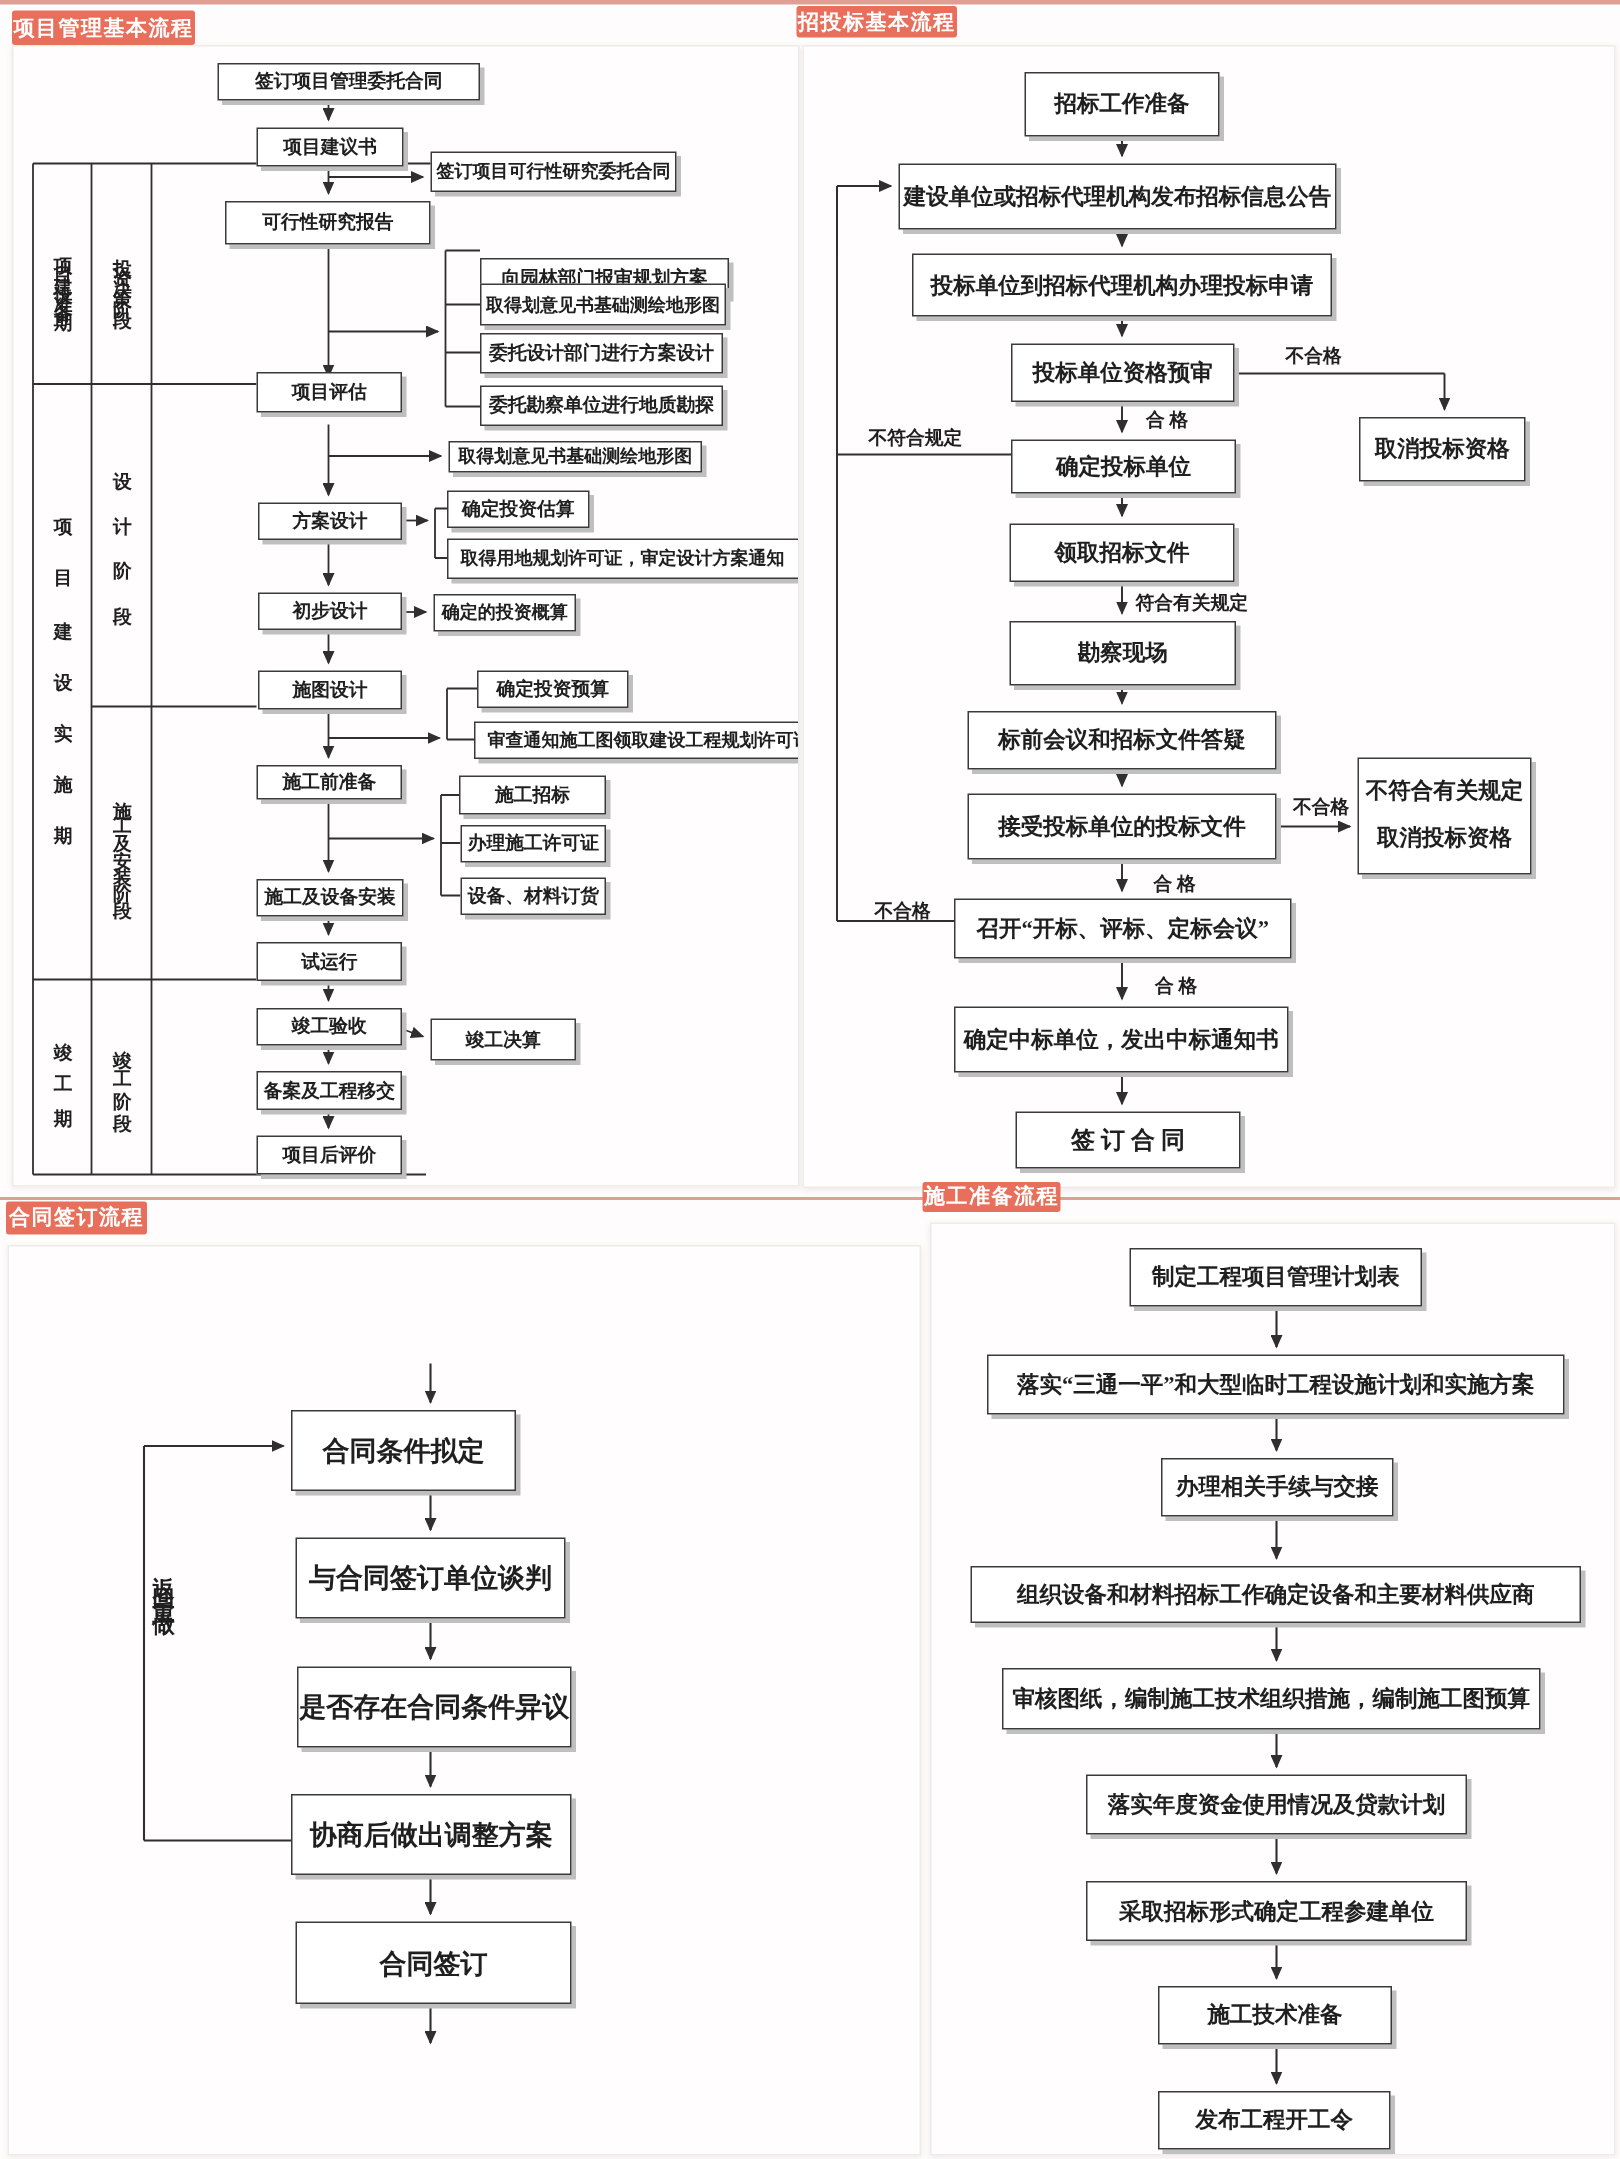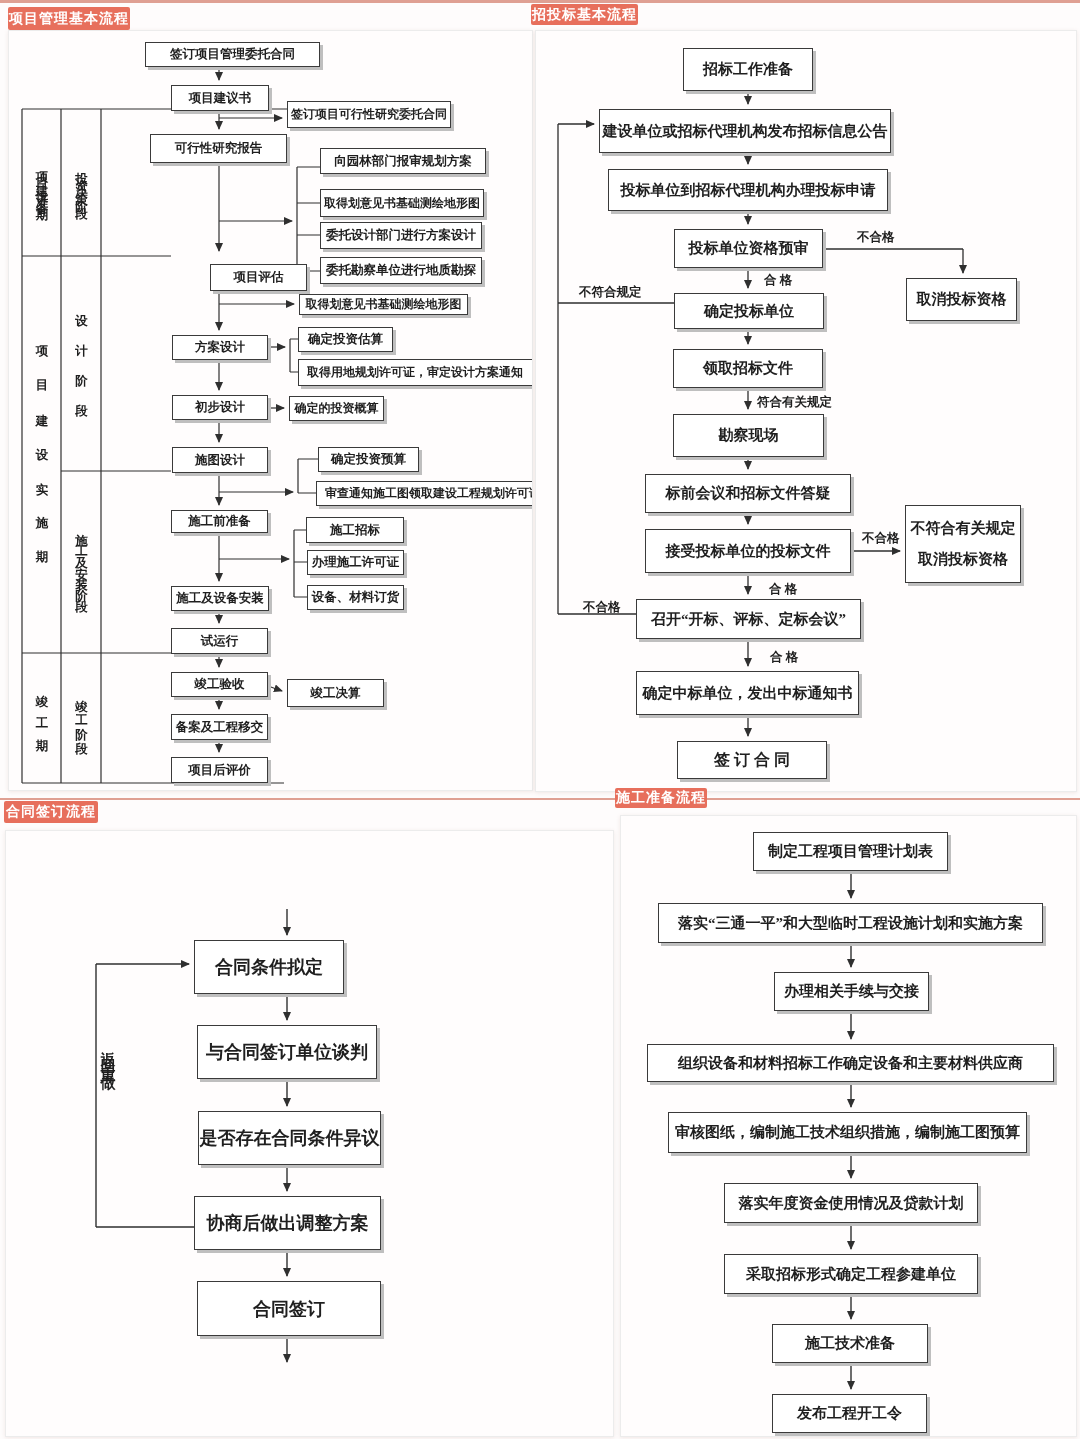--- a/index.html
+++ b/index.html
@@ -85,7 +85,7 @@
   <div class="node" style="left:162px;top:54px;width:98px;height:26px;">项目建议书</div>
   <div class="node" style="left:278px;top:70px;width:164px;height:27px;font-size:12px;">签订项目可行性研究委托合同</div>
   <div class="node" style="left:141px;top:103px;width:137px;height:29px;">可行性研究报告</div>
-  <div class="node" style="left:311px;top:117px;width:166px;height:26px;">向园林部门报审规划方案</div>
+  <div class="node" style="left:311px;top:141px;width:166px;height:26px;">向园林部门报审规划方案</div>
   <div class="node" style="left:311px;top:158px;width:164px;height:28px;font-size:12px;">取得划意见书基础测绘地形图</div>
   <div class="node" style="left:311px;top:191px;width:162px;height:27px;">委托设计部门进行方案设计</div>
   <div class="node" style="left:311px;top:226px;width:162px;height:27px;">委托勘察单位进行地质勘探</div>

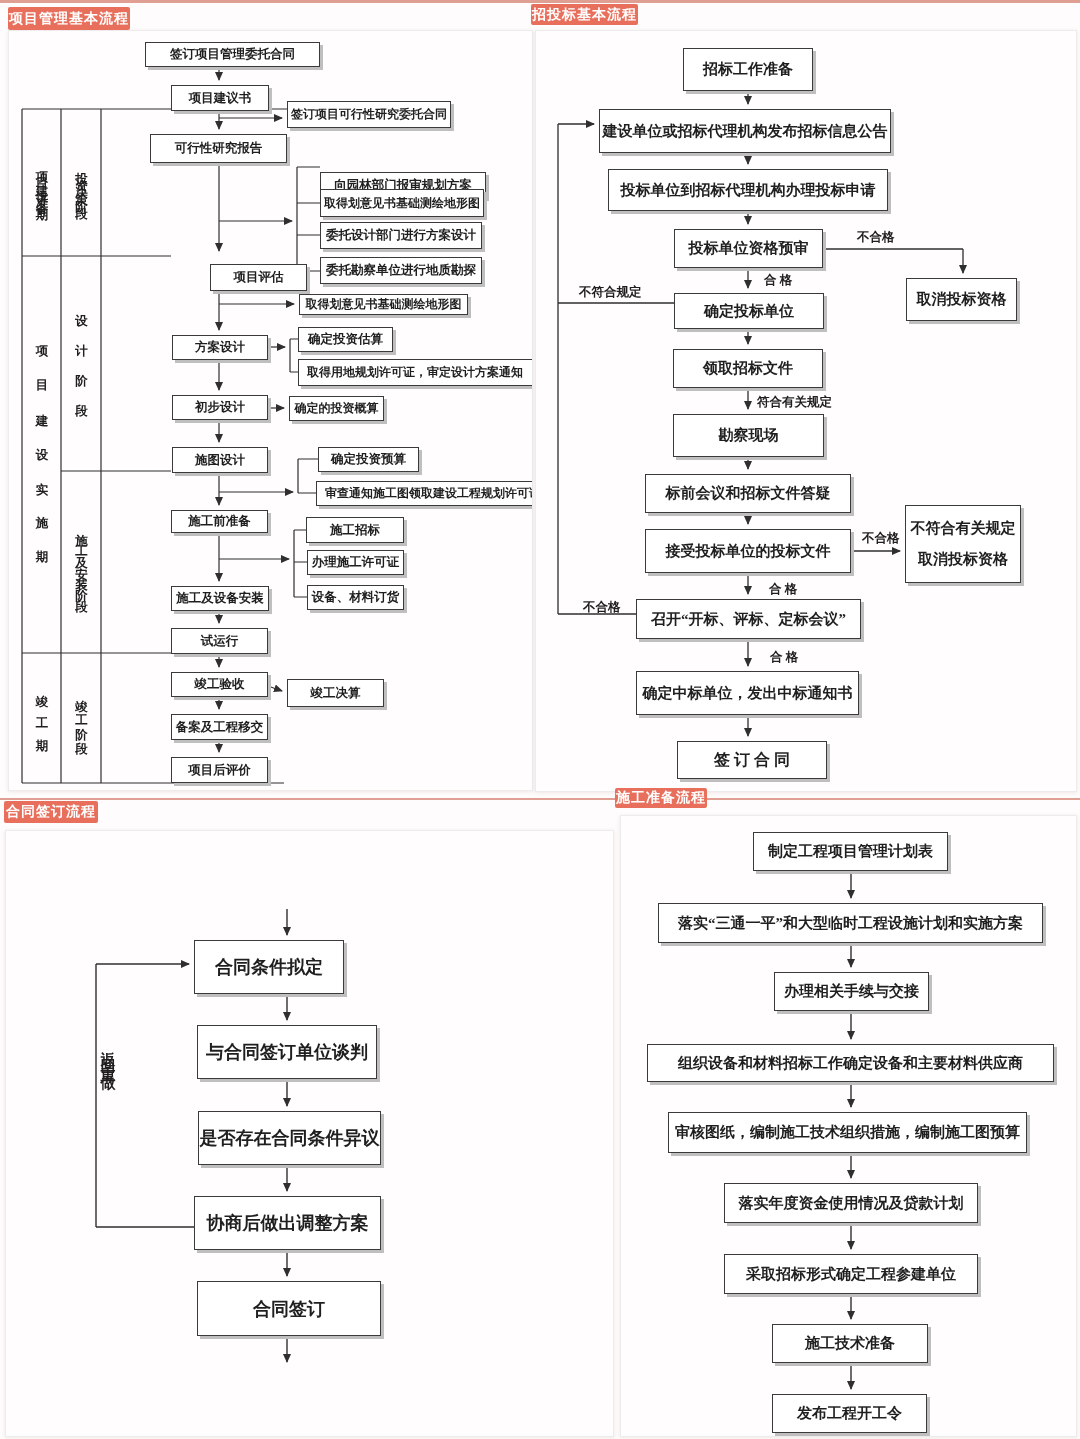--- a/index.html
+++ b/index.html
@@ -89,7 +89,7 @@
   <div class="node" style="left:311px;top:158px;width:164px;height:28px;font-size:12px;">取得划意见书基础测绘地形图</div>
   <div class="node" style="left:311px;top:191px;width:162px;height:27px;">委托设计部门进行方案设计</div>
   <div class="node" style="left:311px;top:226px;width:162px;height:27px;">委托勘察单位进行地质勘探</div>
-  <div class="node" style="left:162px;top:233px;width:97px;height:27px;margin-left:39px;">项目评估</div>
+  <div class="node" style="left:162px;top:217px;width:97px;height:27px;">项目评估</div>
   <div class="node" style="left:290px;top:263px;width:169px;height:21px;font-size:12px;">取得划意见书基础测绘地形图</div>
   <div class="node" style="left:163px;top:304px;width:96px;height:25px;">方案设计</div>
   <div class="node" style="left:289px;top:296px;width:95px;height:25px;">确定投资估算</div>

